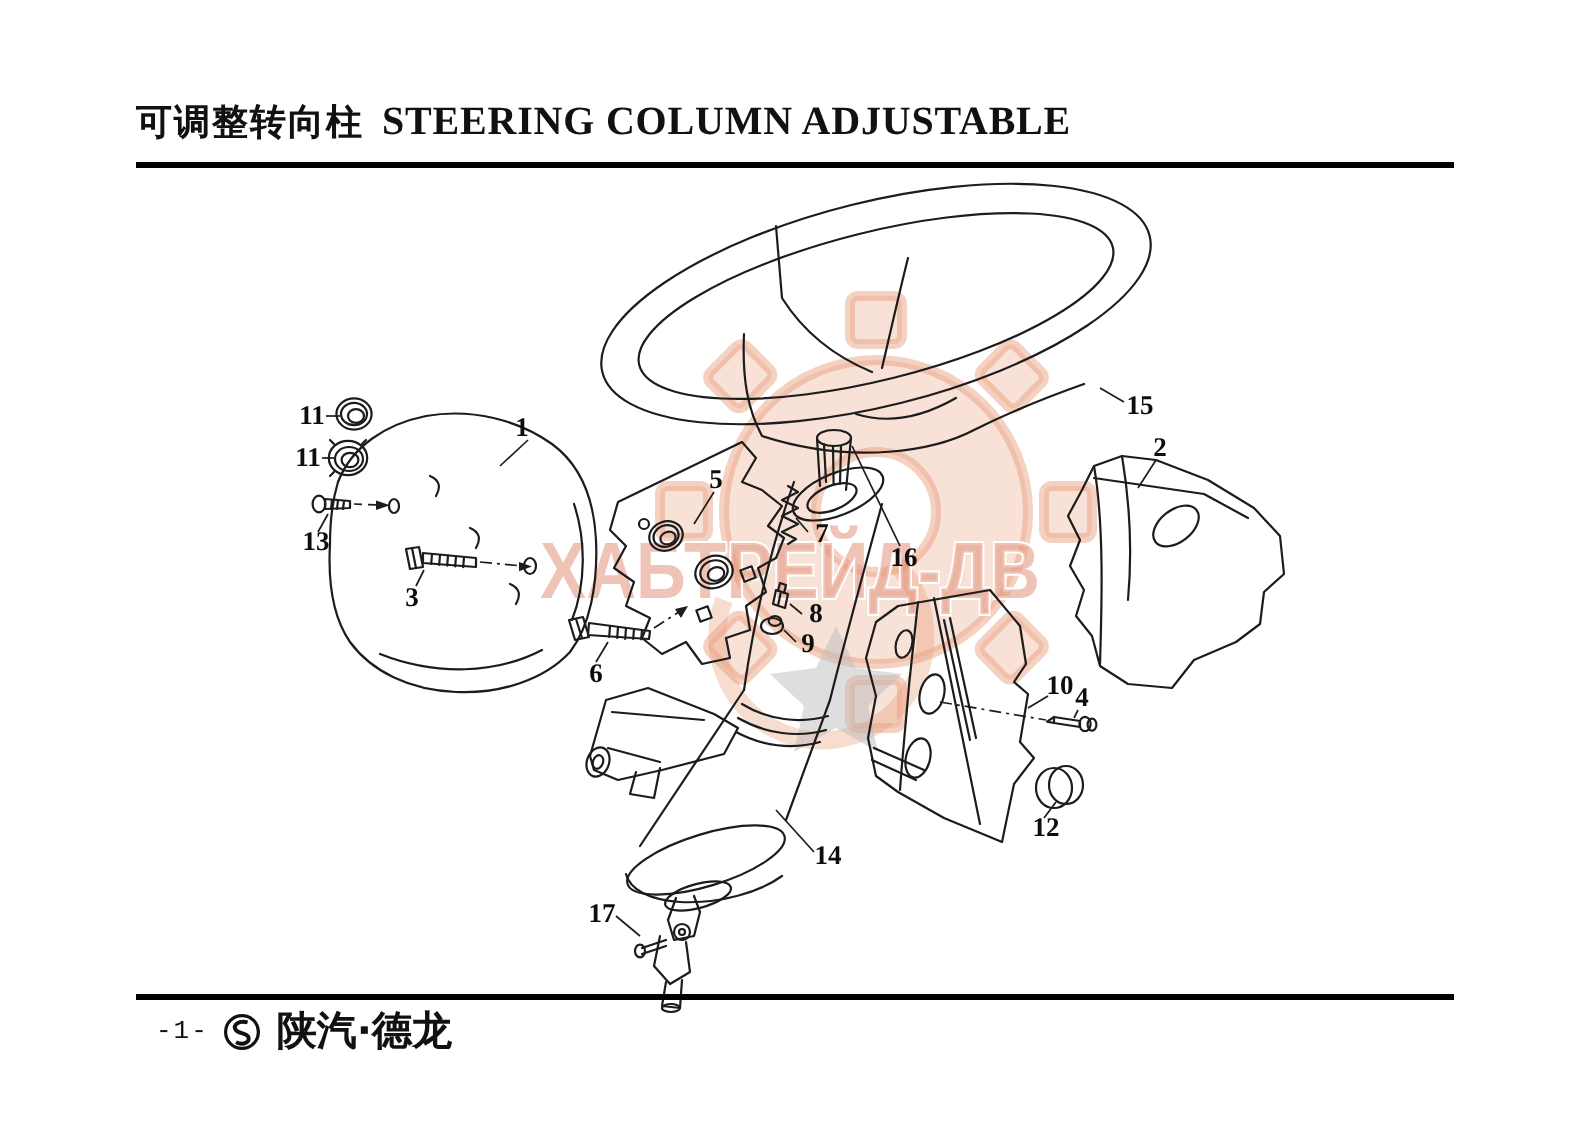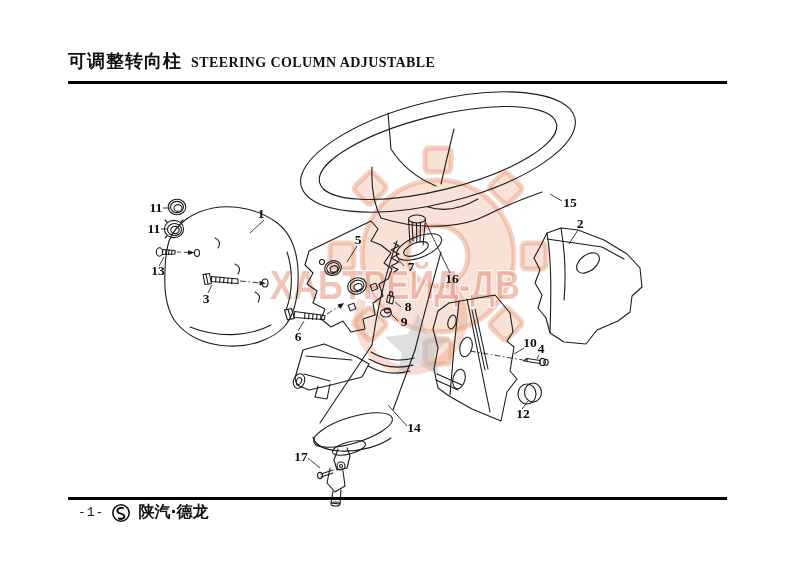--- a/index.html
+++ b/index.html
@@ -7,7 +7,7 @@
         font-family:"Liberation Serif",serif;color:#111;}
   .header{position:absolute;left:68px;top:49px;white-space:nowrap;}
   .title-cn{font-weight:bold;font-size:18px;font-family:"DejaVu Sans","Liberation Sans",sans-serif;letter-spacing:1px;}
-  .title-en{font-weight:bold;font-size:14px;margin-left:9px;letter-spacing:.4px;font-family:"Liberation Serif",serif;}
+  .title-en{font-weight:bold;font-size:20px;margin-left:9px;letter-spacing:.4px;font-family:"Liberation Serif",serif;}
   .rule{position:absolute;left:68px;width:659px;height:3px;background:#000;}
   .rule-top{top:81px;}
   .rule-bottom{top:497px;}

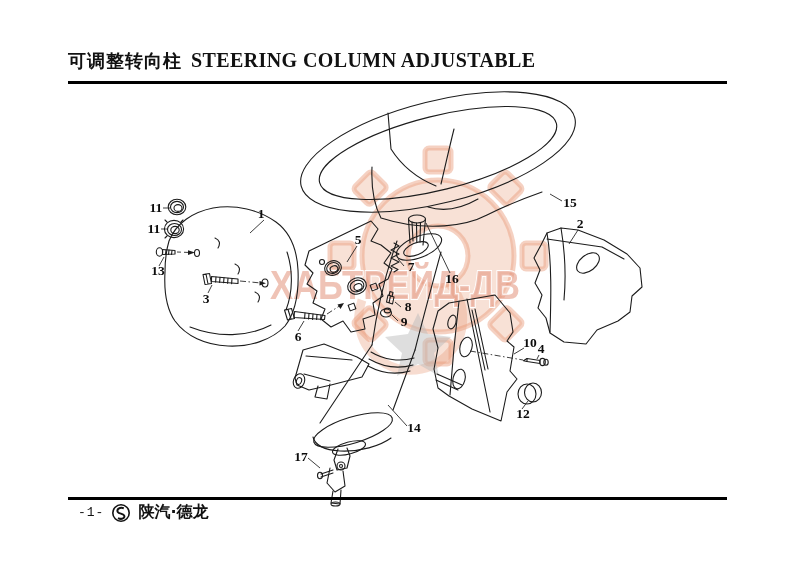--- a/index.html
+++ b/index.html
@@ -13,7 +13,7 @@
   .rule-bottom{top:497px;}
   .footer{position:absolute;left:78px;top:502px;display:flex;align-items:center;gap:7px;}
   .page-num{font-size:13px;letter-spacing:1px;font-family:"Liberation Mono",monospace;}
-  .brand{font-weight:bold;font-size:16px;font-family:"DejaVu Sans","Liberation Sans",sans-serif;}
+  .brand{font-weight:bold;font-size:20px;font-family:"DejaVu Sans","Liberation Sans",sans-serif;}
   svg.diagram{position:absolute;left:0;top:0;}
   .art{stroke:#1c1c1c;stroke-width:1.1;fill:none;stroke-linecap:round;stroke-linejoin:round;}
   .leaders{stroke:#1c1c1c;stroke-width:.85;fill:none;}

